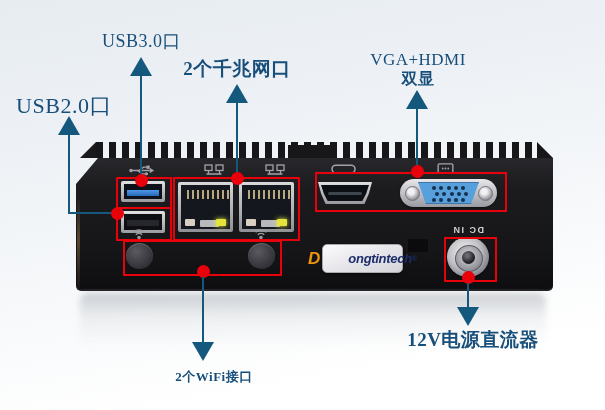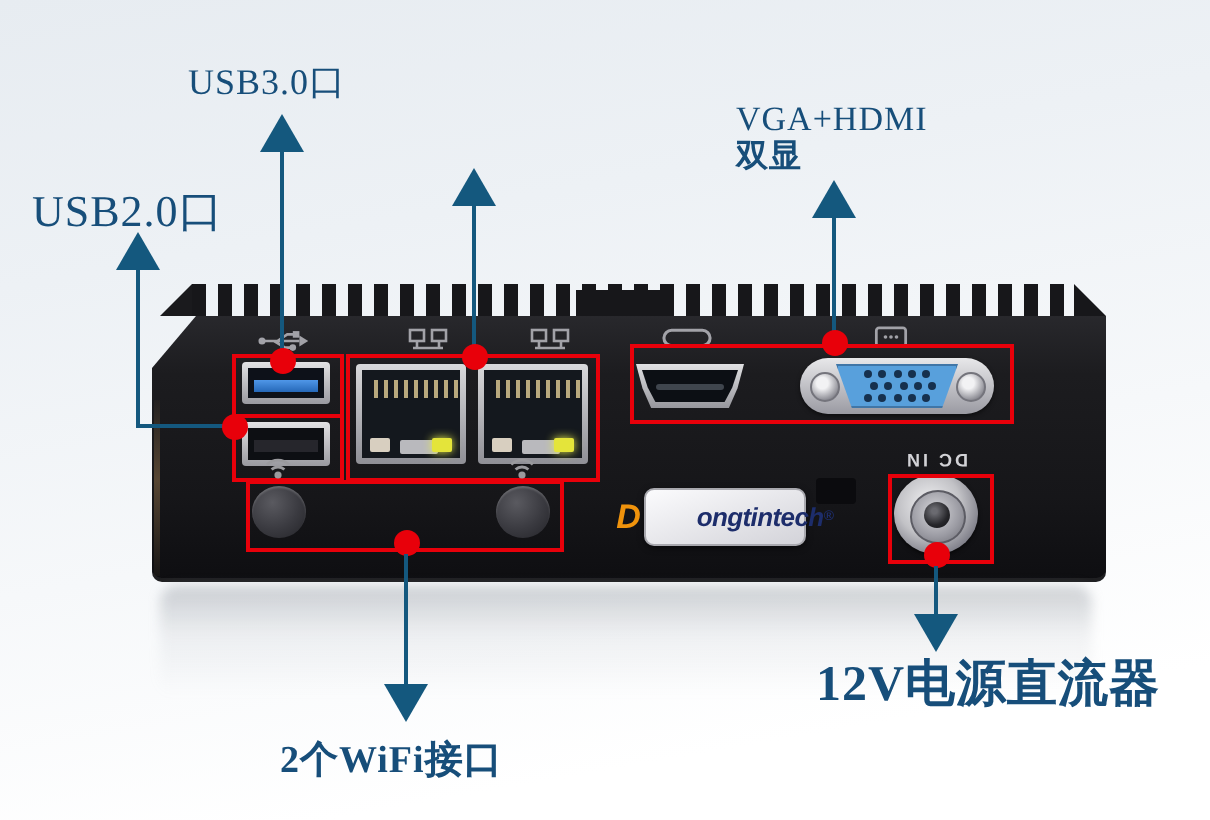--- a/index.html
+++ b/index.html
@@ -10,7 +10,7 @@
 
   
   .ann-label{position:absolute;font-family:"Liberation Serif","DejaVu Serif",serif;
-    color:#174e7a;text-align:left;letter-spacing:.5px;line-height:1.15;white-space:nowrap;}
+    color:#174e7a;text-align:center;letter-spacing:.5px;line-height:1.15;white-space:nowrap;}
   .vline{position:absolute;width:2px;background:#14587e;}
   .hline{position:absolute;height:2px;background:#14587e;}
   .arrow-up{position:absolute;width:0;height:0;

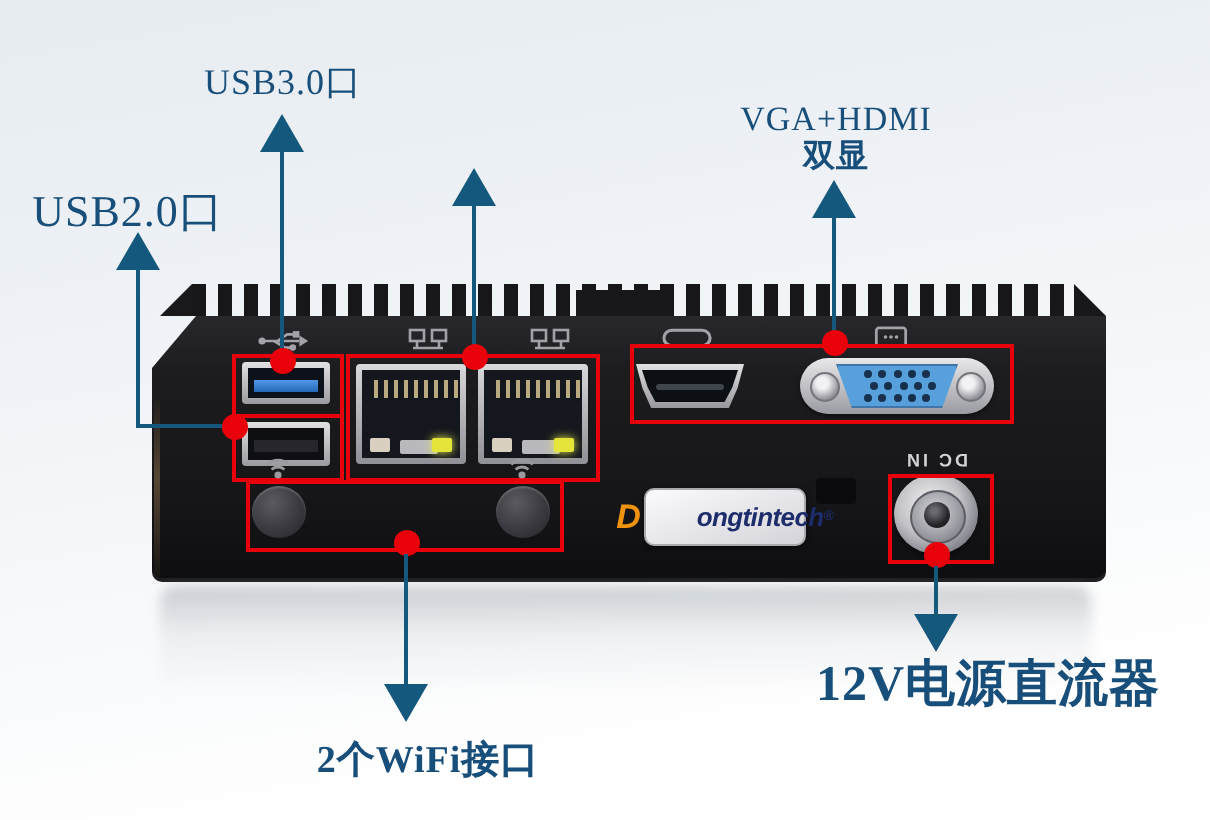--- a/index.html
+++ b/index.html
@@ -196,6 +196,7 @@
   <div class="hline" style="left:68px;top:212px;width:46px"></div>
   <div class="rdot" style="left:111px;top:207px"></div>
 
+  <div class="ann-label" style="left:174px;top:58px;width:126px;font-size:19px;font-weight:bold">2个千兆网口</div>
   <div class="arrow-up" style="left:226px;top:84px"></div>
   <div class="vline" style="left:236px;top:102px;height:77px"></div>
   <div class="rdot" style="left:231px;top:172px"></div>

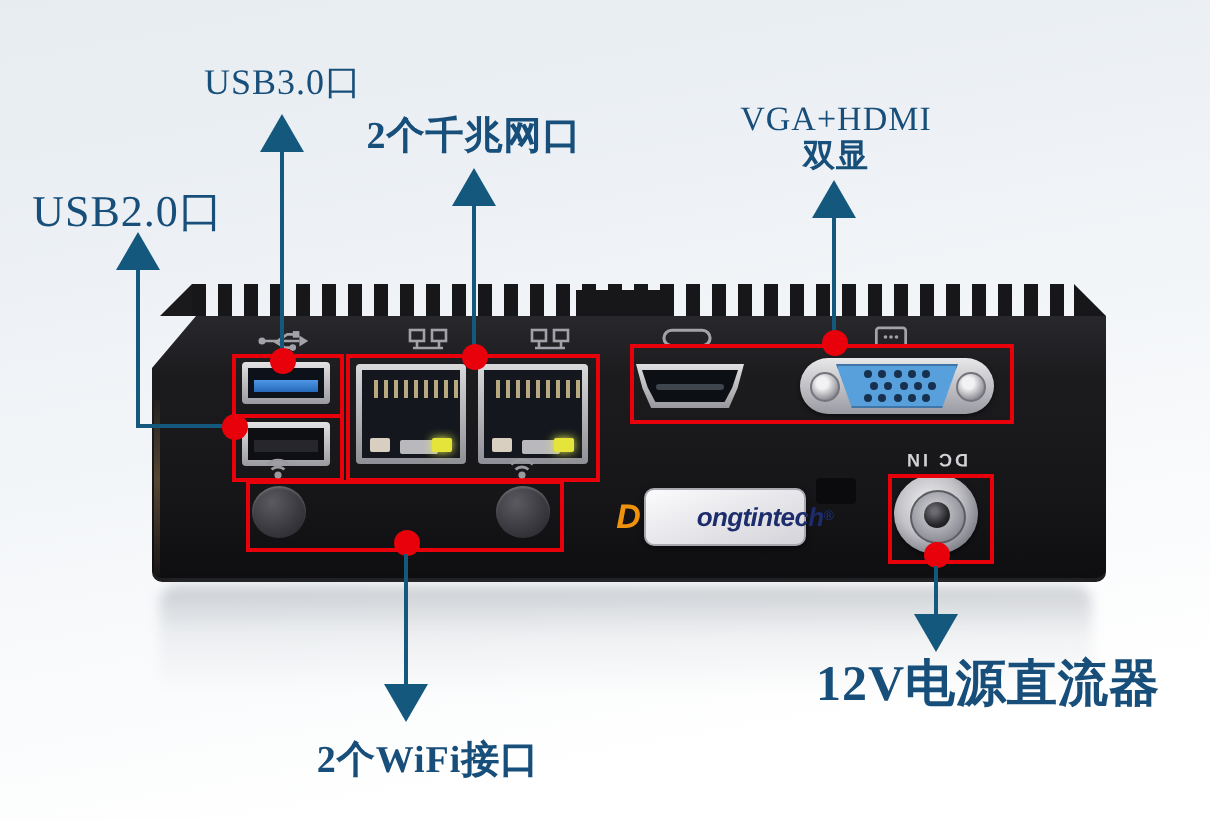--- a/index.html
+++ b/index.html
@@ -215,7 +215,7 @@
   <div class="rdot" style="left:462px;top:271px"></div>
   <div class="vline" style="left:467px;top:283px;height:24px"></div>
   <div class="arrow-down" style="left:457px;top:307px"></div>
-  <div class="ann-label" style="left:408px;top:329px;width:150px;font-size:25px;font-weight:bold">12V电源直流器</div>
+  <div class="ann-label" style="left:398px;top:329px;width:150px;font-size:19px;font-weight:bold">12V电源直流器</div>
 
 </div>
 

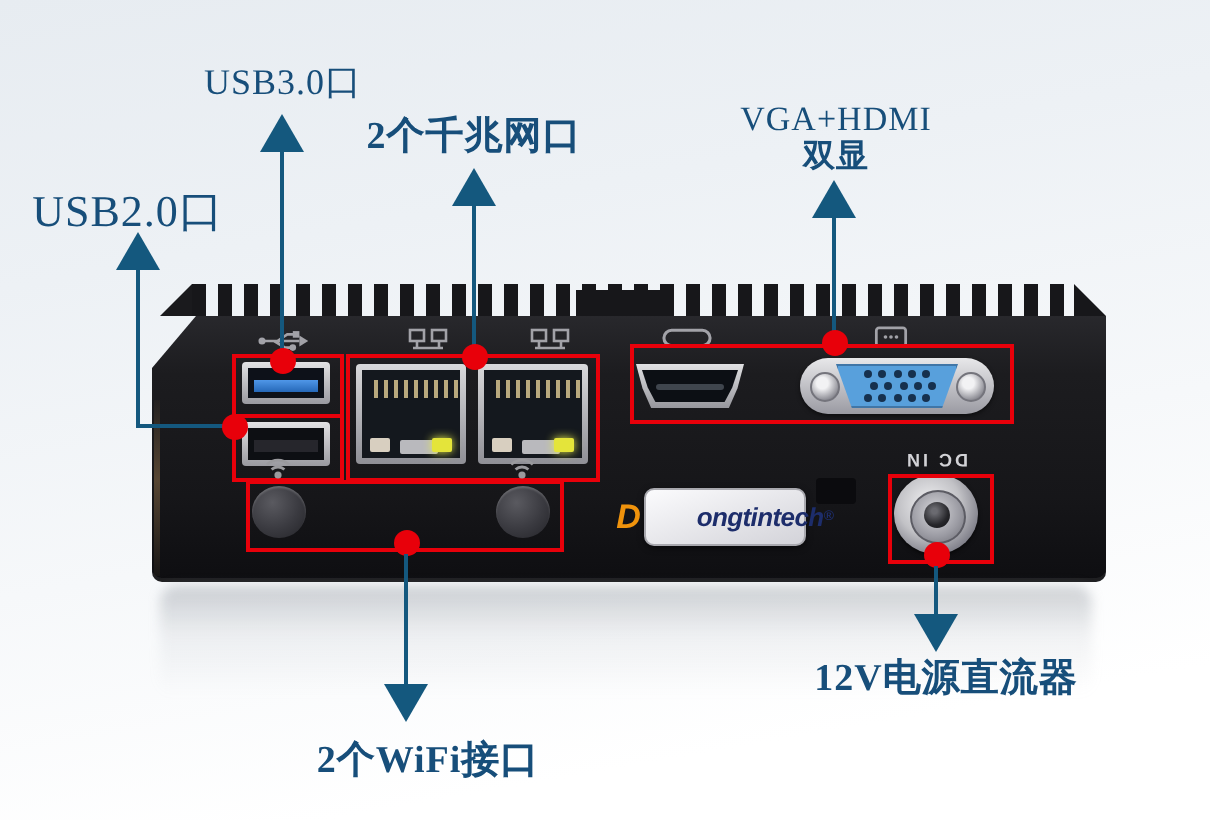--- a/index.html
+++ b/index.html
@@ -210,7 +210,7 @@
   <div class="rdot" style="left:197px;top:265px"></div>
   <div class="vline" style="left:202px;top:277px;height:65px"></div>
   <div class="arrow-down" style="left:192px;top:342px"></div>
-  <div class="ann-label" style="left:140px;top:370px;width:148px;font-size:19px;font-weight:bold">2个WiFi接口</div>
+  <div class="ann-label" style="left:140px;top:370px;width:148px;font-size:13px;font-weight:bold">2个WiFi接口</div>
 
   <div class="rdot" style="left:462px;top:271px"></div>
   <div class="vline" style="left:467px;top:283px;height:24px"></div>

